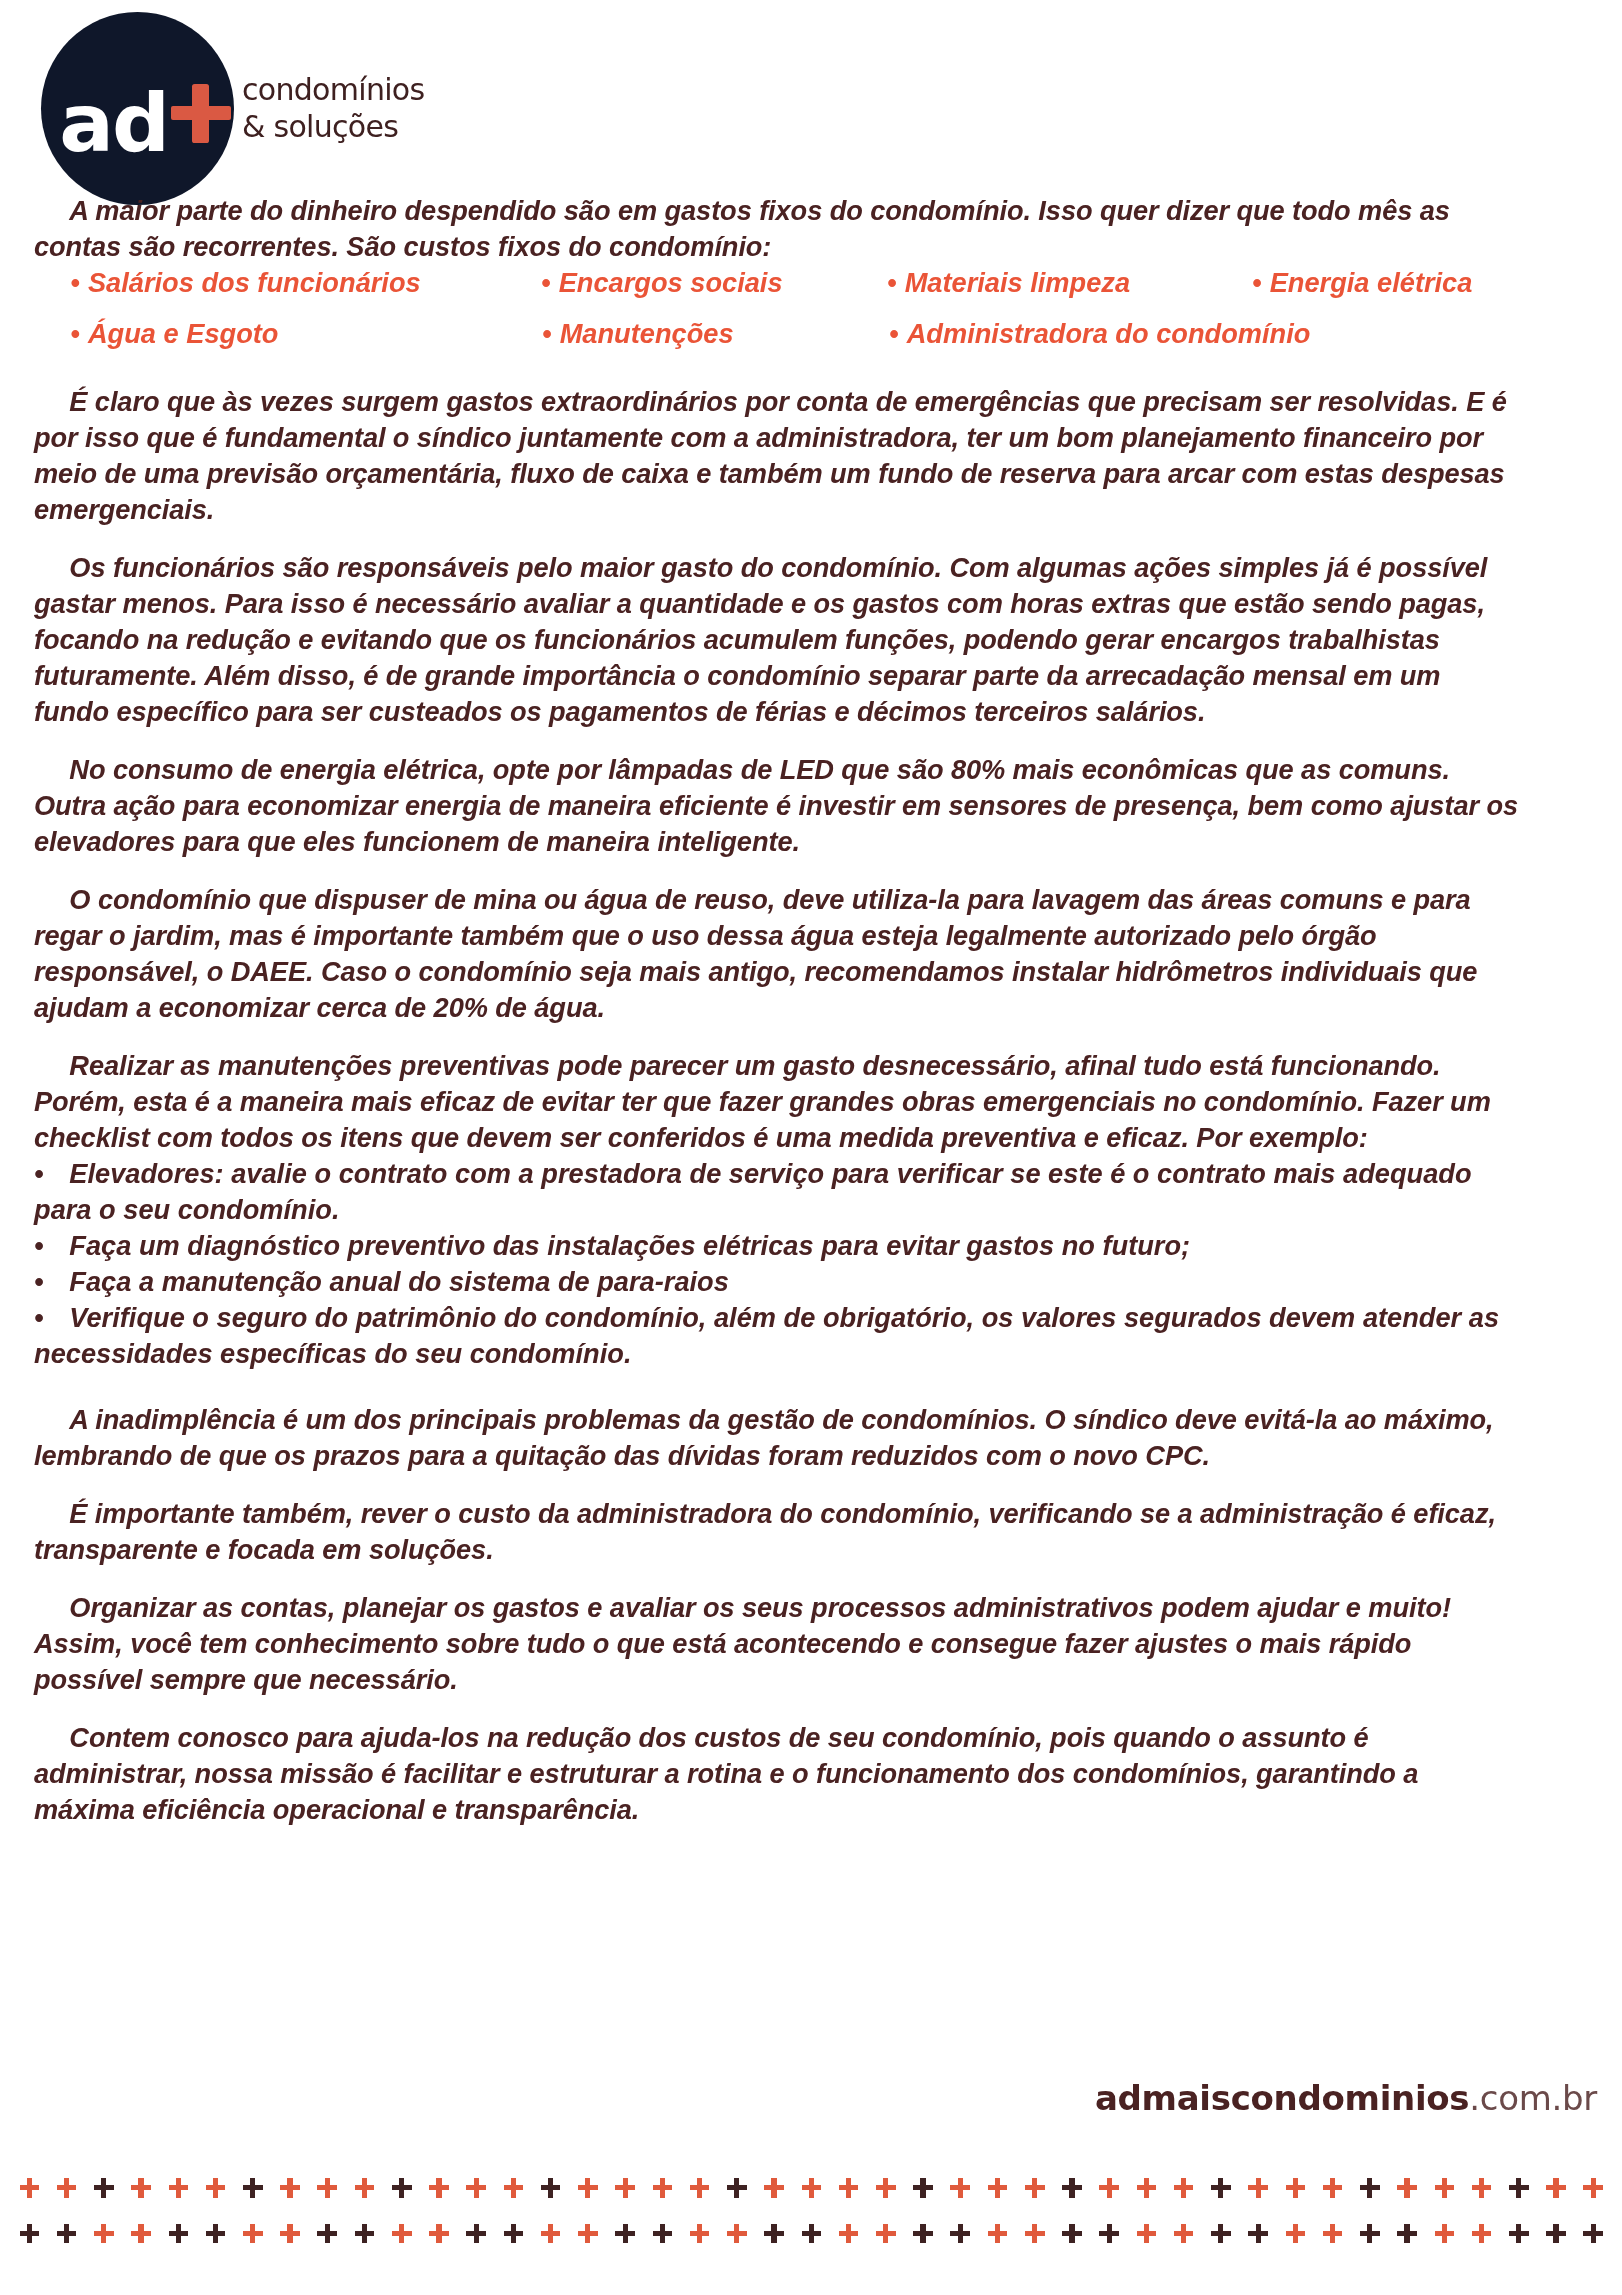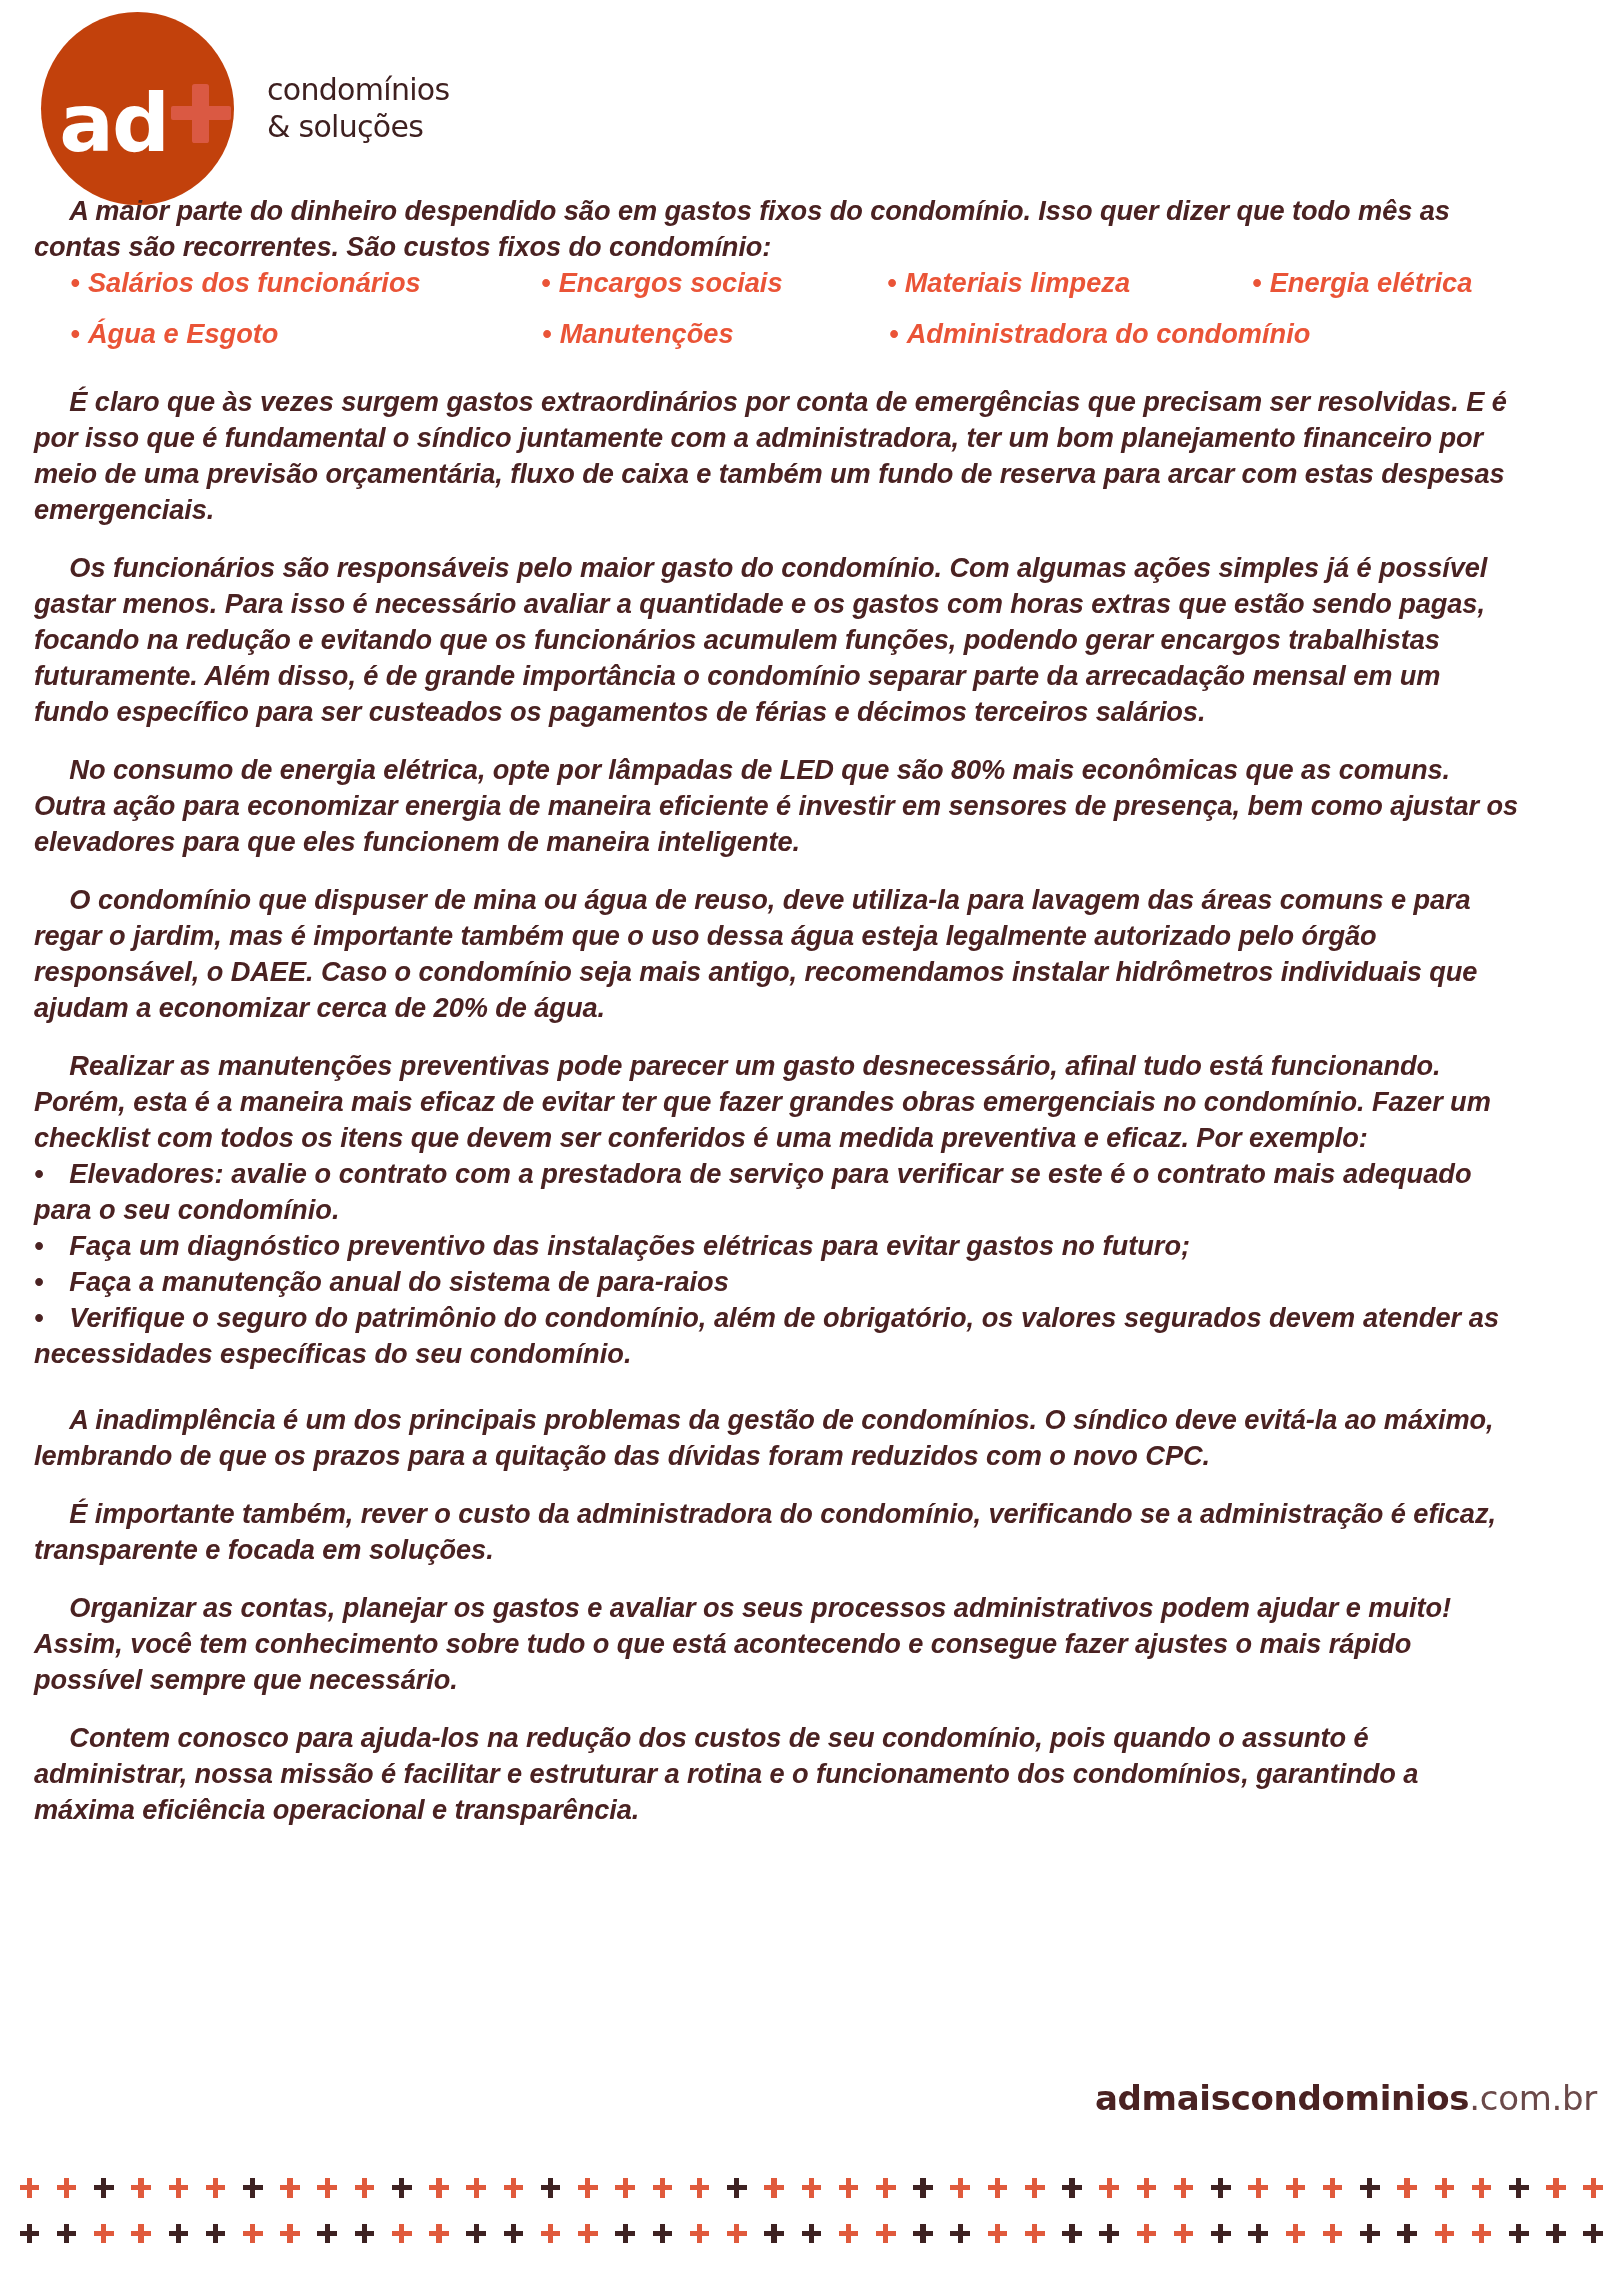--- a/index.html
+++ b/index.html
@@ -32,7 +32,7 @@
     width: 193px;
     height: 193px;
     border-radius: 50%;
-    background: #c2410c;
+    background: #0f172a;
     position: relative;
     flex: 0 0 auto;
   }

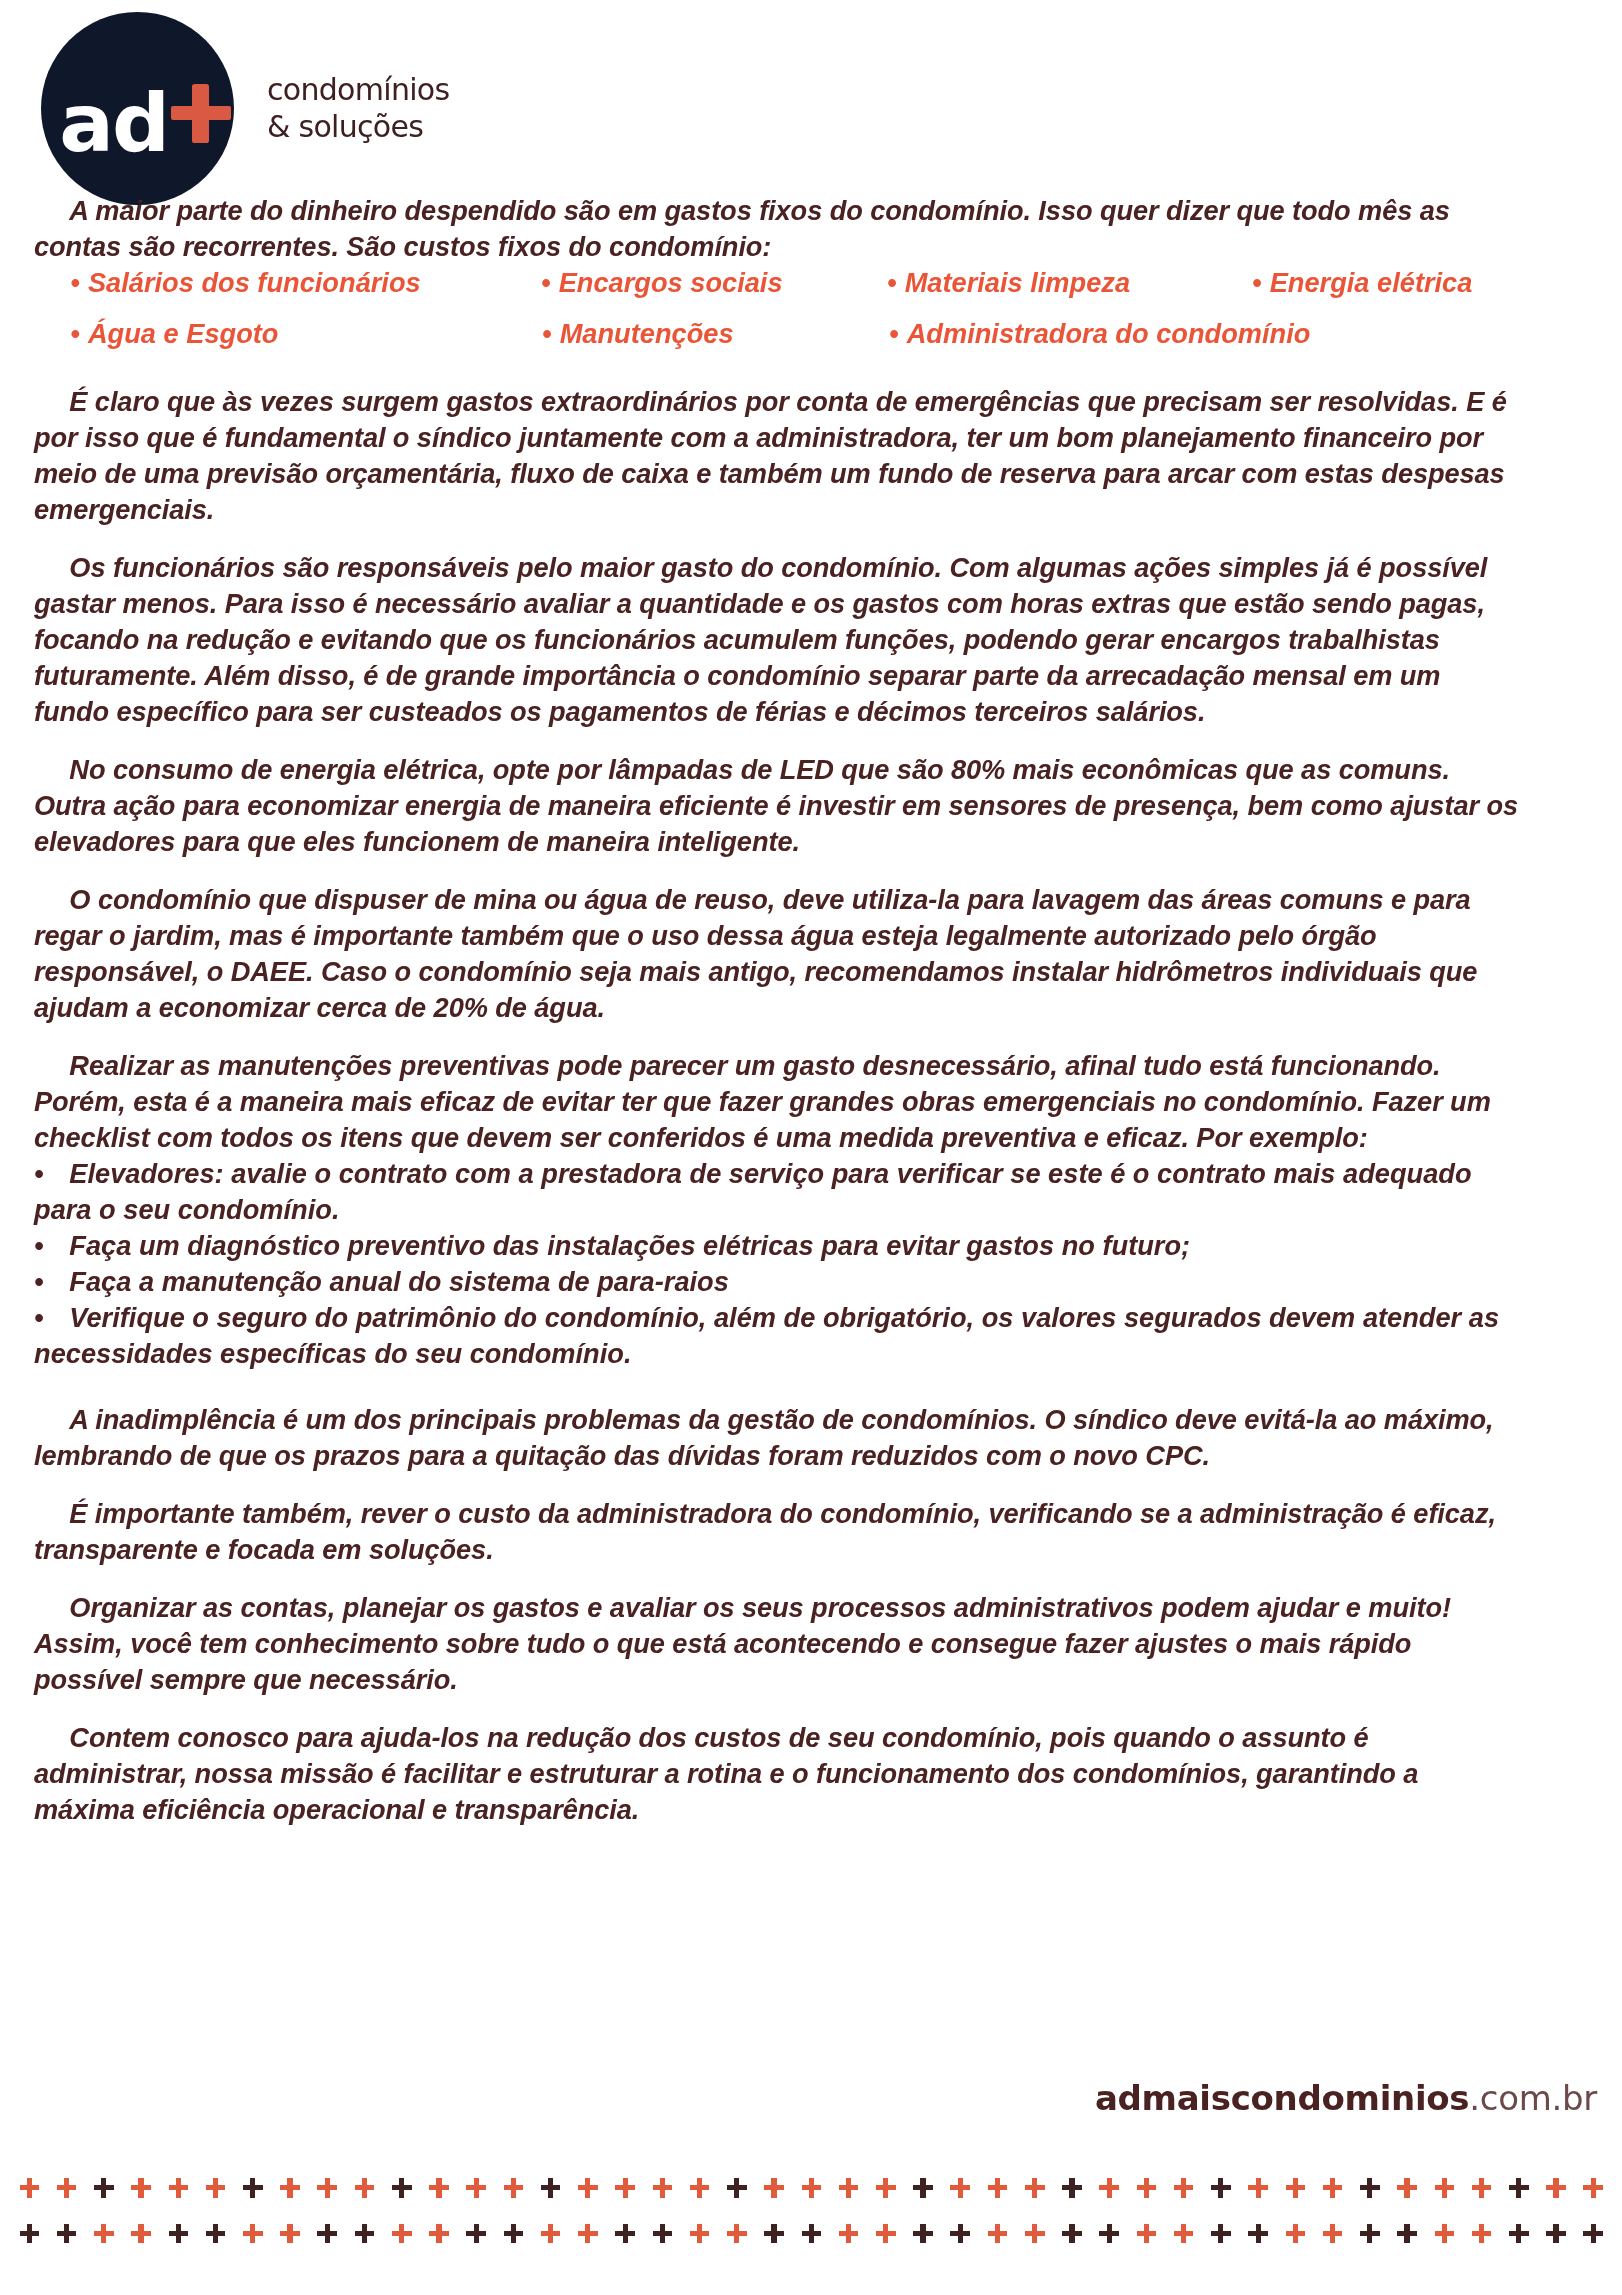--- a/index.html
+++ b/index.html
@@ -73,7 +73,7 @@
     border-radius: 2.6px;
   }
   .logo-words {
-    margin-left: 33px;
+    margin-left: 8px;
     color: #3E2020;
     font-family: "DejaVu Sans", sans-serif;
     font-size: 30px;

